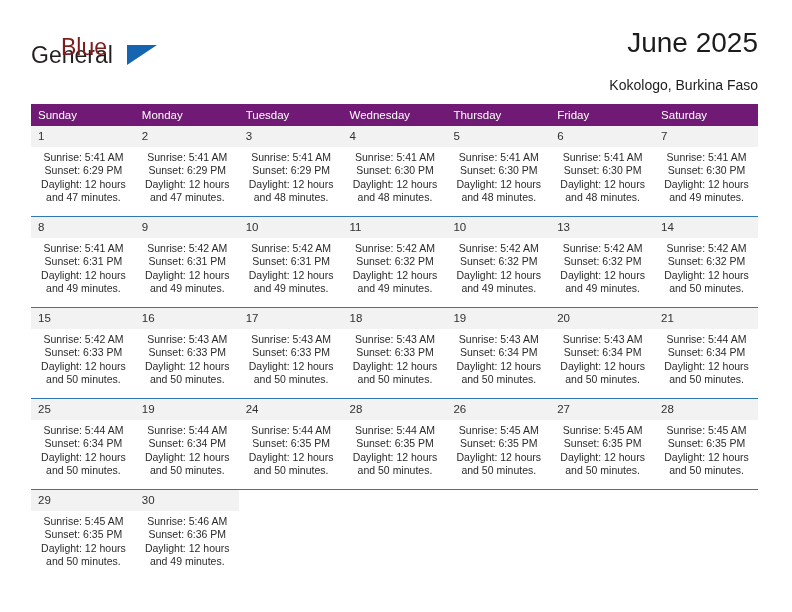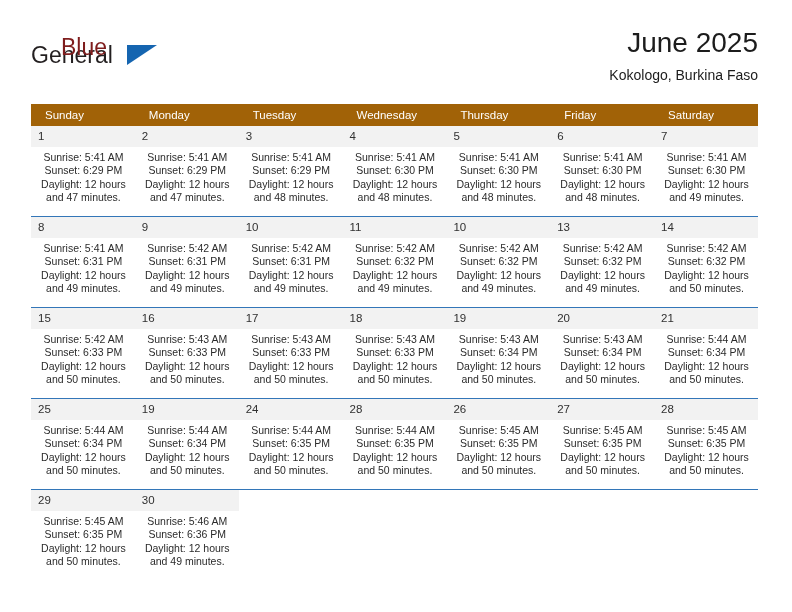--- a/index.html
+++ b/index.html
@@ -79,7 +79,7 @@
     font-size: 14px;
     color: #1c1c1c;
     line-height: 22px;
-    margin-top: 4px;
+    margin-top: 14px;
     white-space: nowrap;
   }
 

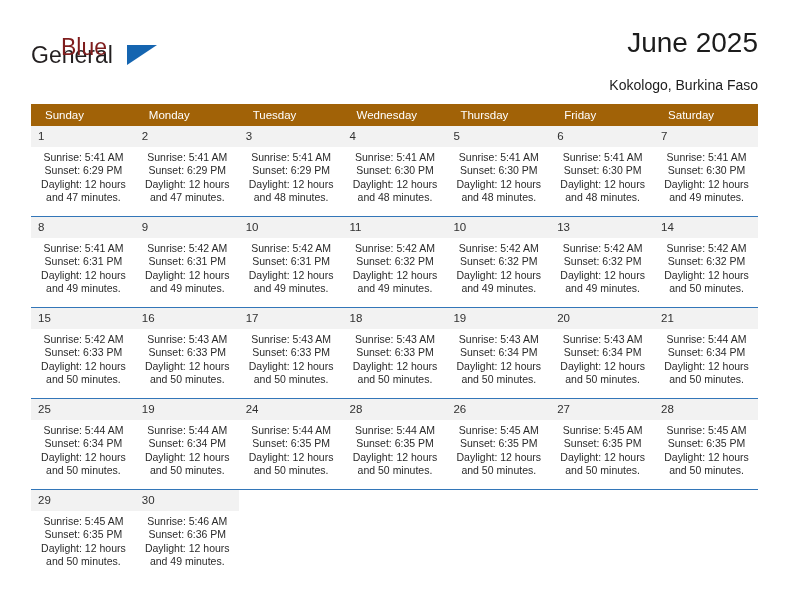--- a/index.html
+++ b/index.html
@@ -93,12 +93,12 @@
     table-layout: fixed;
   }
   .cal th {
-    background: #a16207;
+    background: #701a75;
     color: #ffffff;
     font-weight: normal;
     font-size: 11.5px;
     text-align: left;
-    padding: 5px 0 5px 14px;
+    padding: 5px 0 5px 7px;
     height: 11px;
     border: none;
   }

